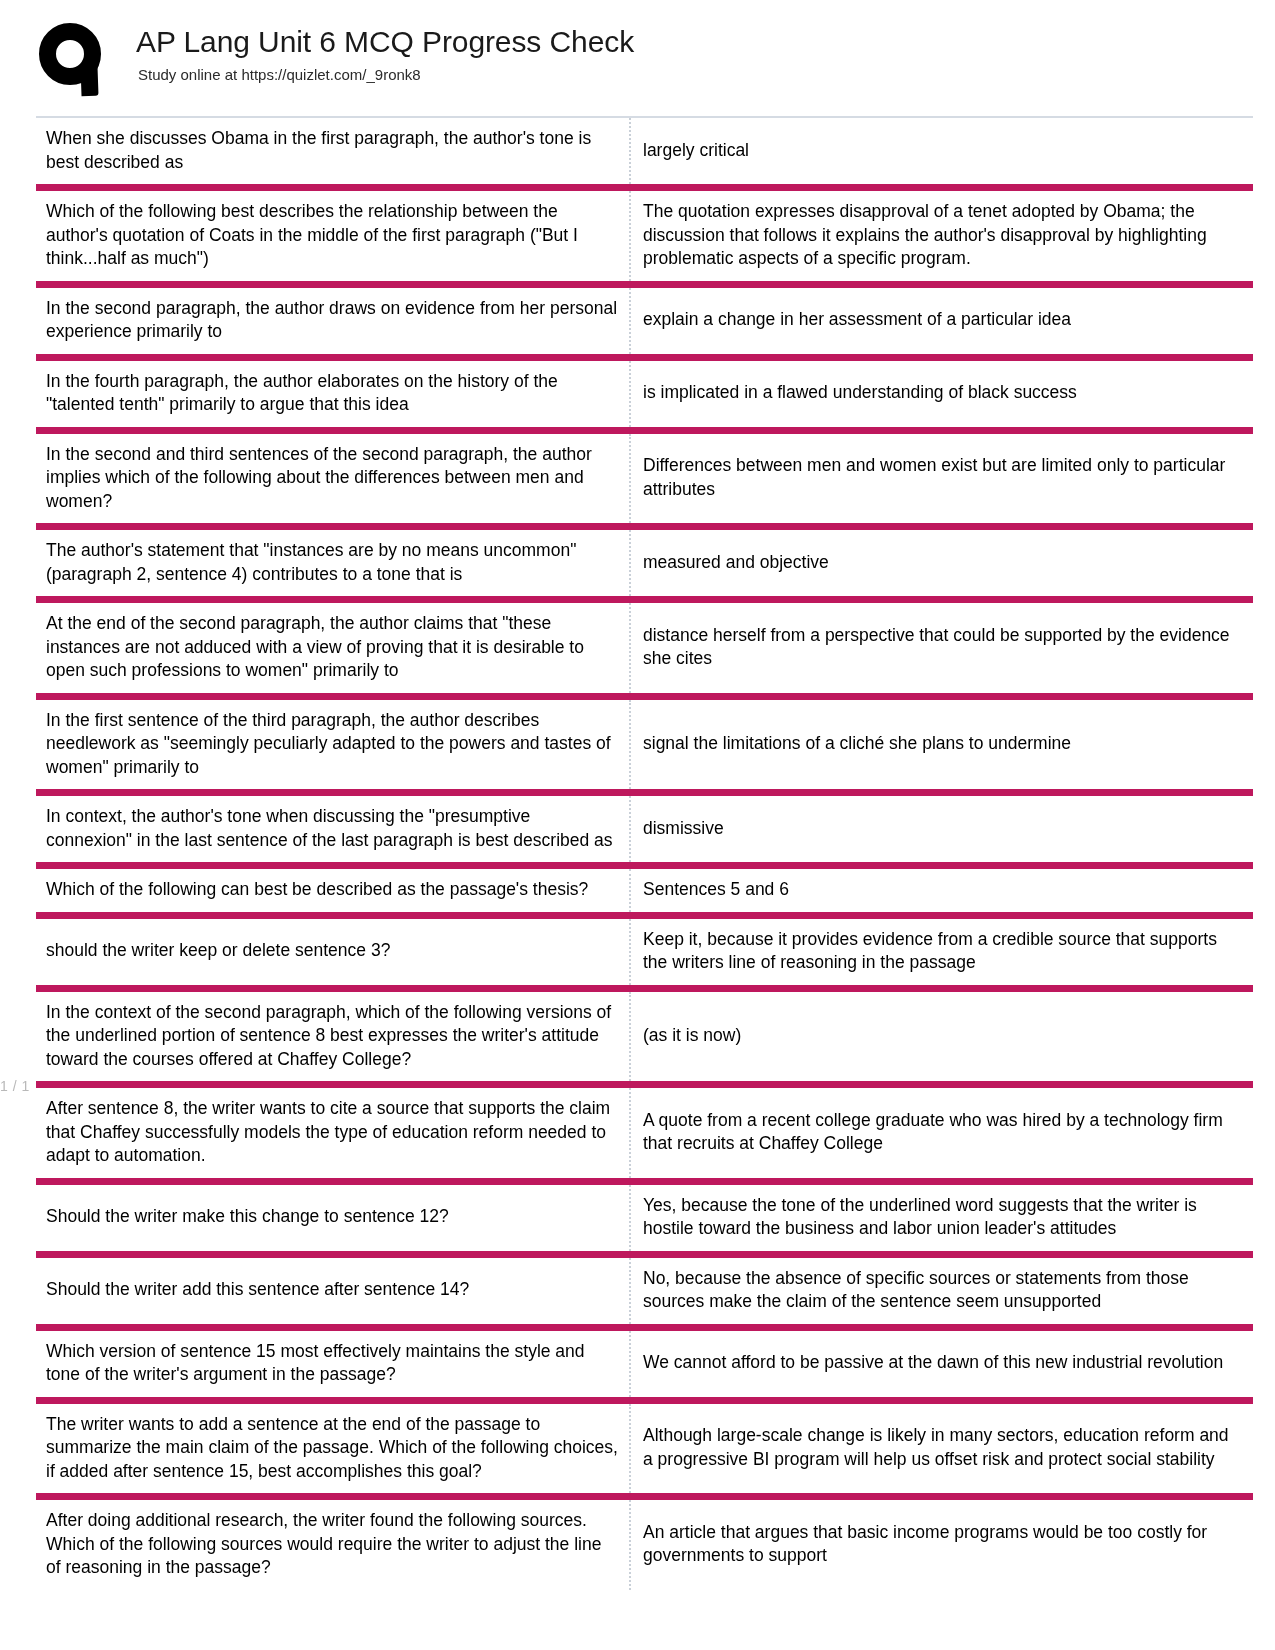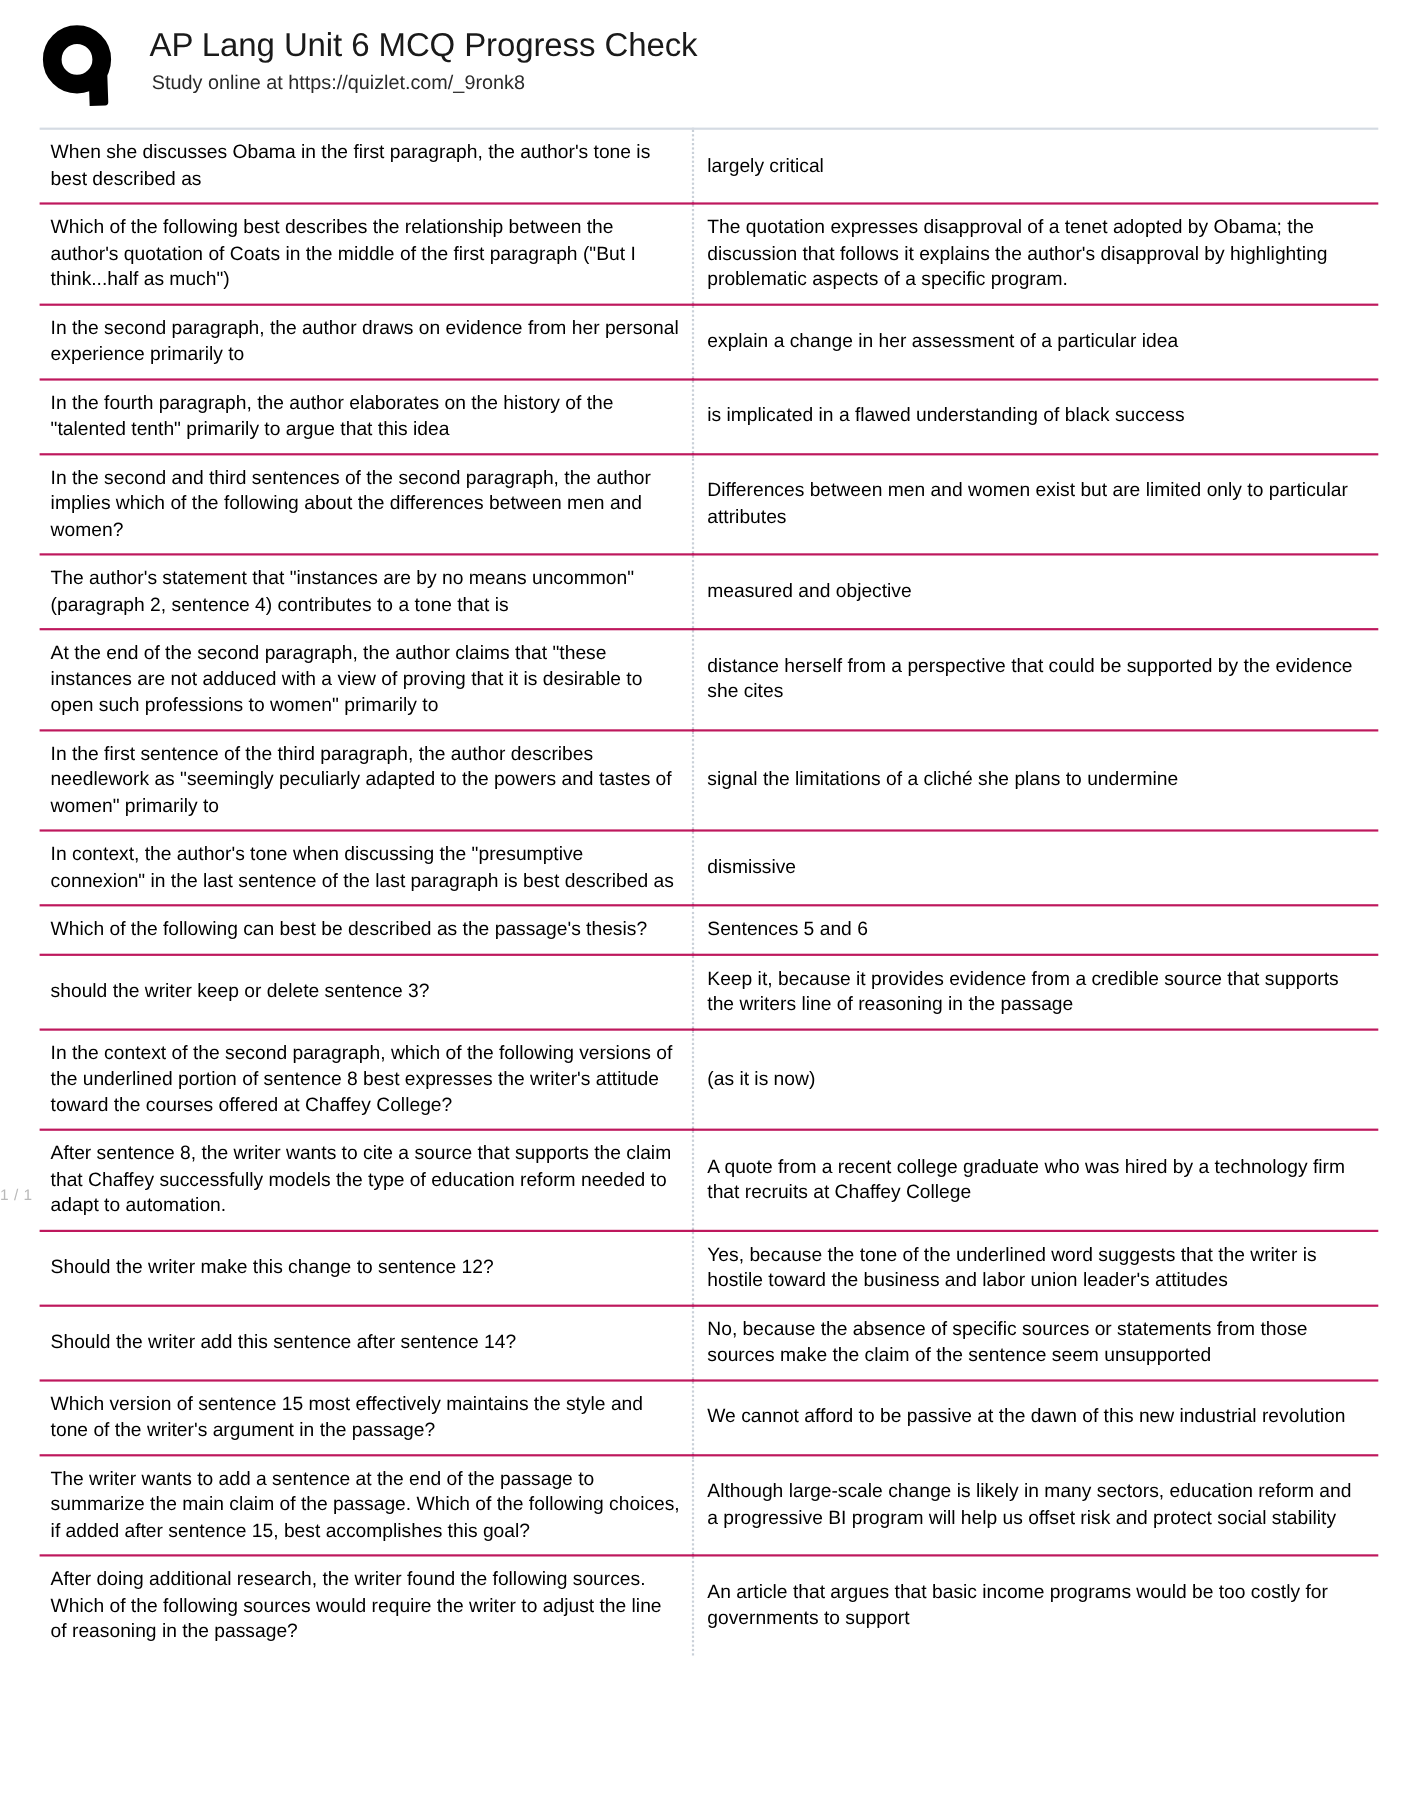--- a/index.html
+++ b/index.html
@@ -70,7 +70,7 @@
     margin: 0;
   }
   .doc-sub {
-    font-size: 18px;
+    font-size: 15px;
     line-height: 22px;
     color: #2a2a2a;
     margin: 4px 0 0 2px;

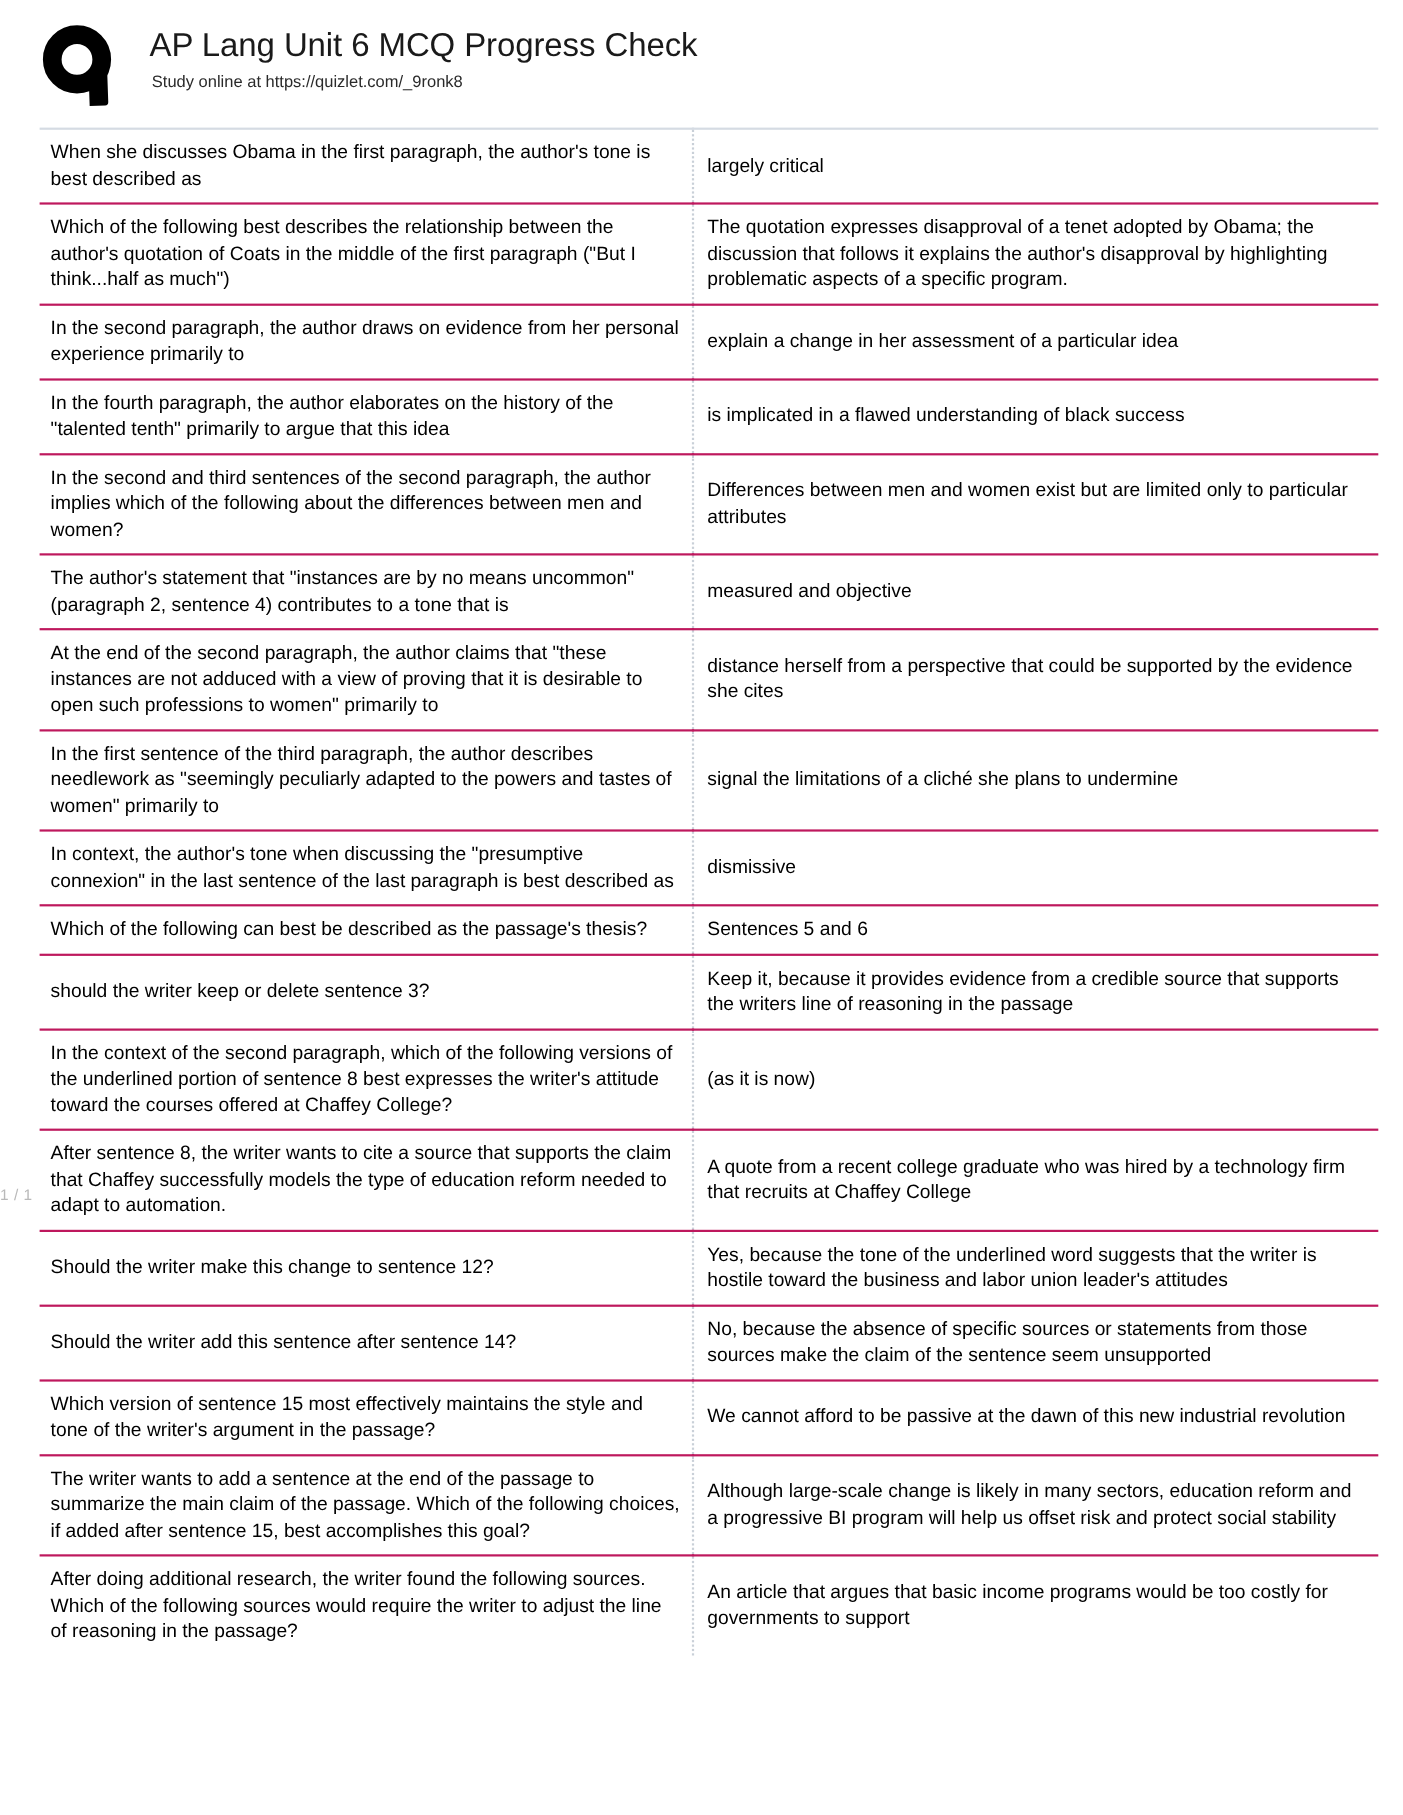--- a/index.html
+++ b/index.html
@@ -85,7 +85,7 @@
     table-layout: fixed;
   }
   .terms tr {
-    border-top: 2px solid #be185d;
+    border-top: 7px solid #be185d;
   }
   .terms tr:first-child {
     border-top: 2px solid #d5dbe3;

